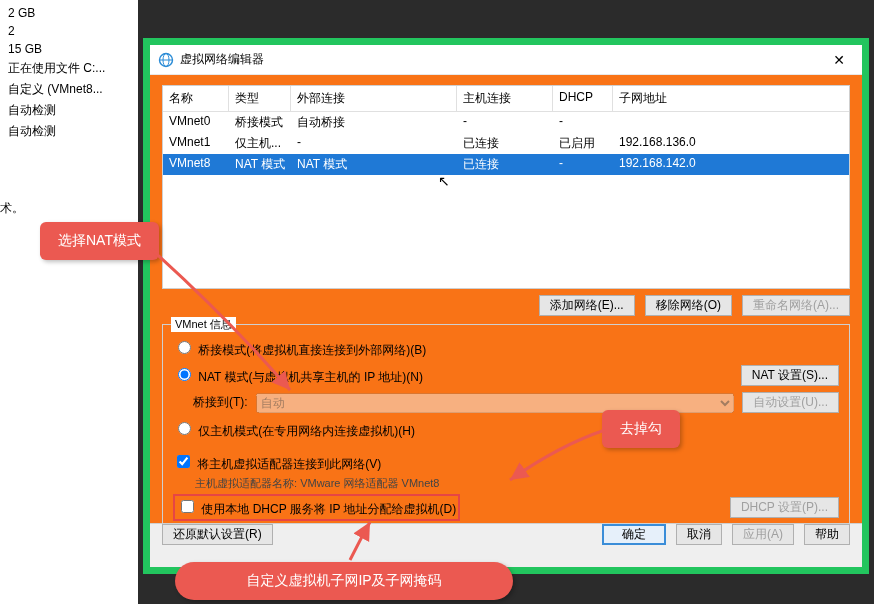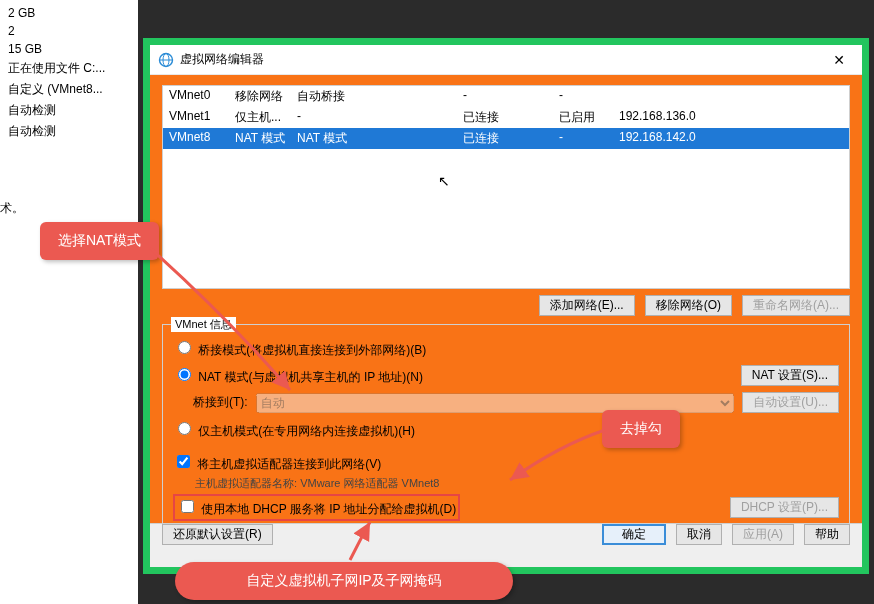--- a/index.html
+++ b/index.html
@@ -86,6 +86,14 @@
 
   <div class="content">
     <div class="net-table">
+      <div class="nt-head">
+        <div class="col-name">名称</div>
+        <div class="col-type">类型</div>
+        <div class="col-ext">外部连接</div>
+        <div class="col-host">主机连接</div>
+        <div class="col-dhcp">DHCP</div>
+        <div class="col-sub">子网地址</div>
+      </div>
       <div class="nt-body" id="nt-body">
           <div class="nt-row">
             <div class="col-name">VMnet0</div>

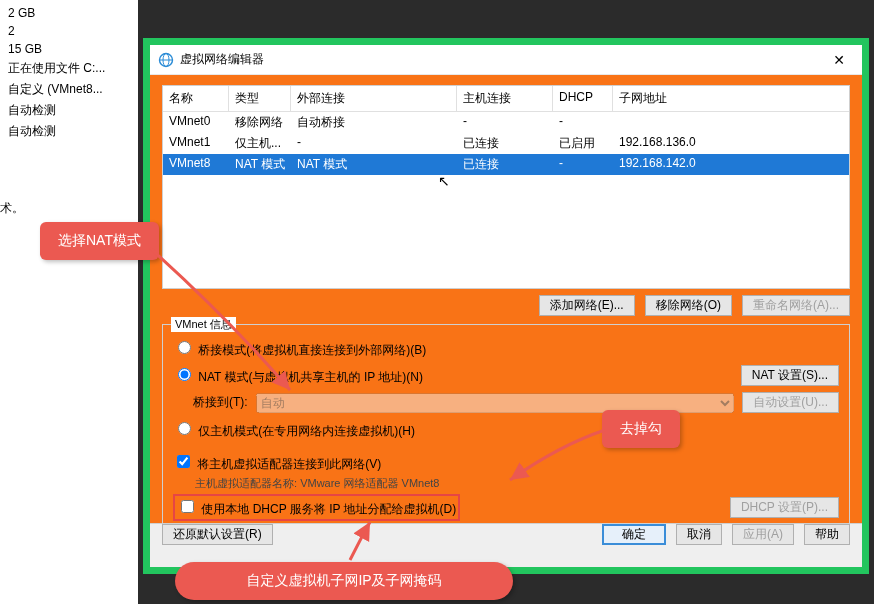--- a/index.html
+++ b/index.html
@@ -97,7 +97,7 @@
       <div class="nt-body" id="nt-body">
           <div class="nt-row">
             <div class="col-name">VMnet0</div>
-            <div class="col-type">移除网络</div>
+            <div class="col-type">桥接模式</div>
             <div class="col-ext">自动桥接</div>
             <div class="col-host">-</div>
             <div class="col-dhcp">-</div>

